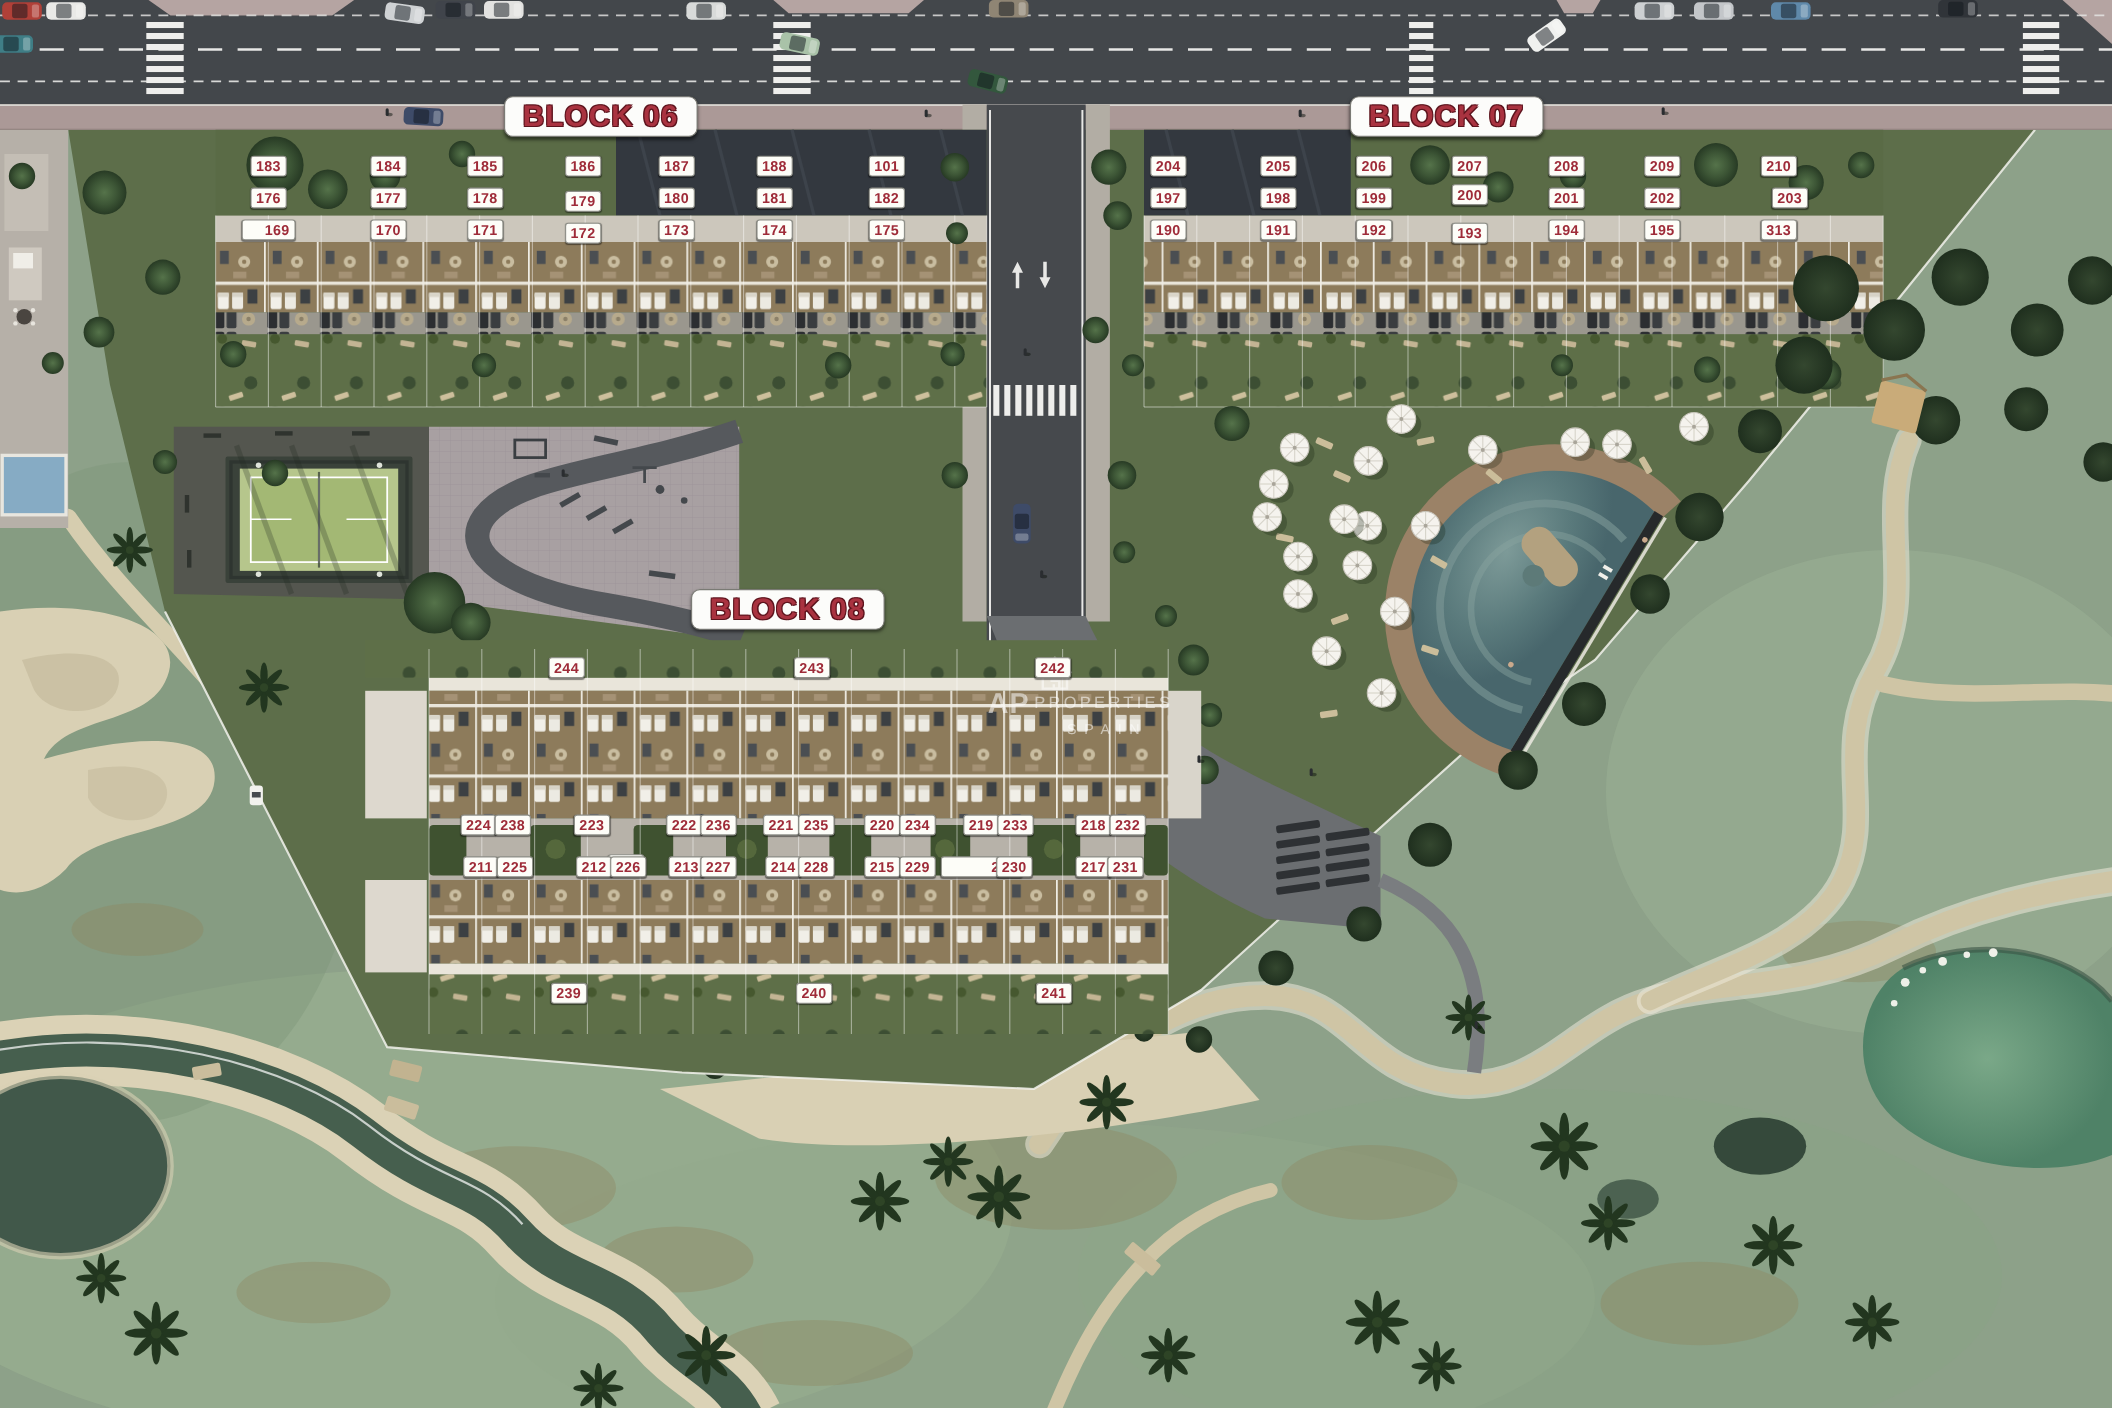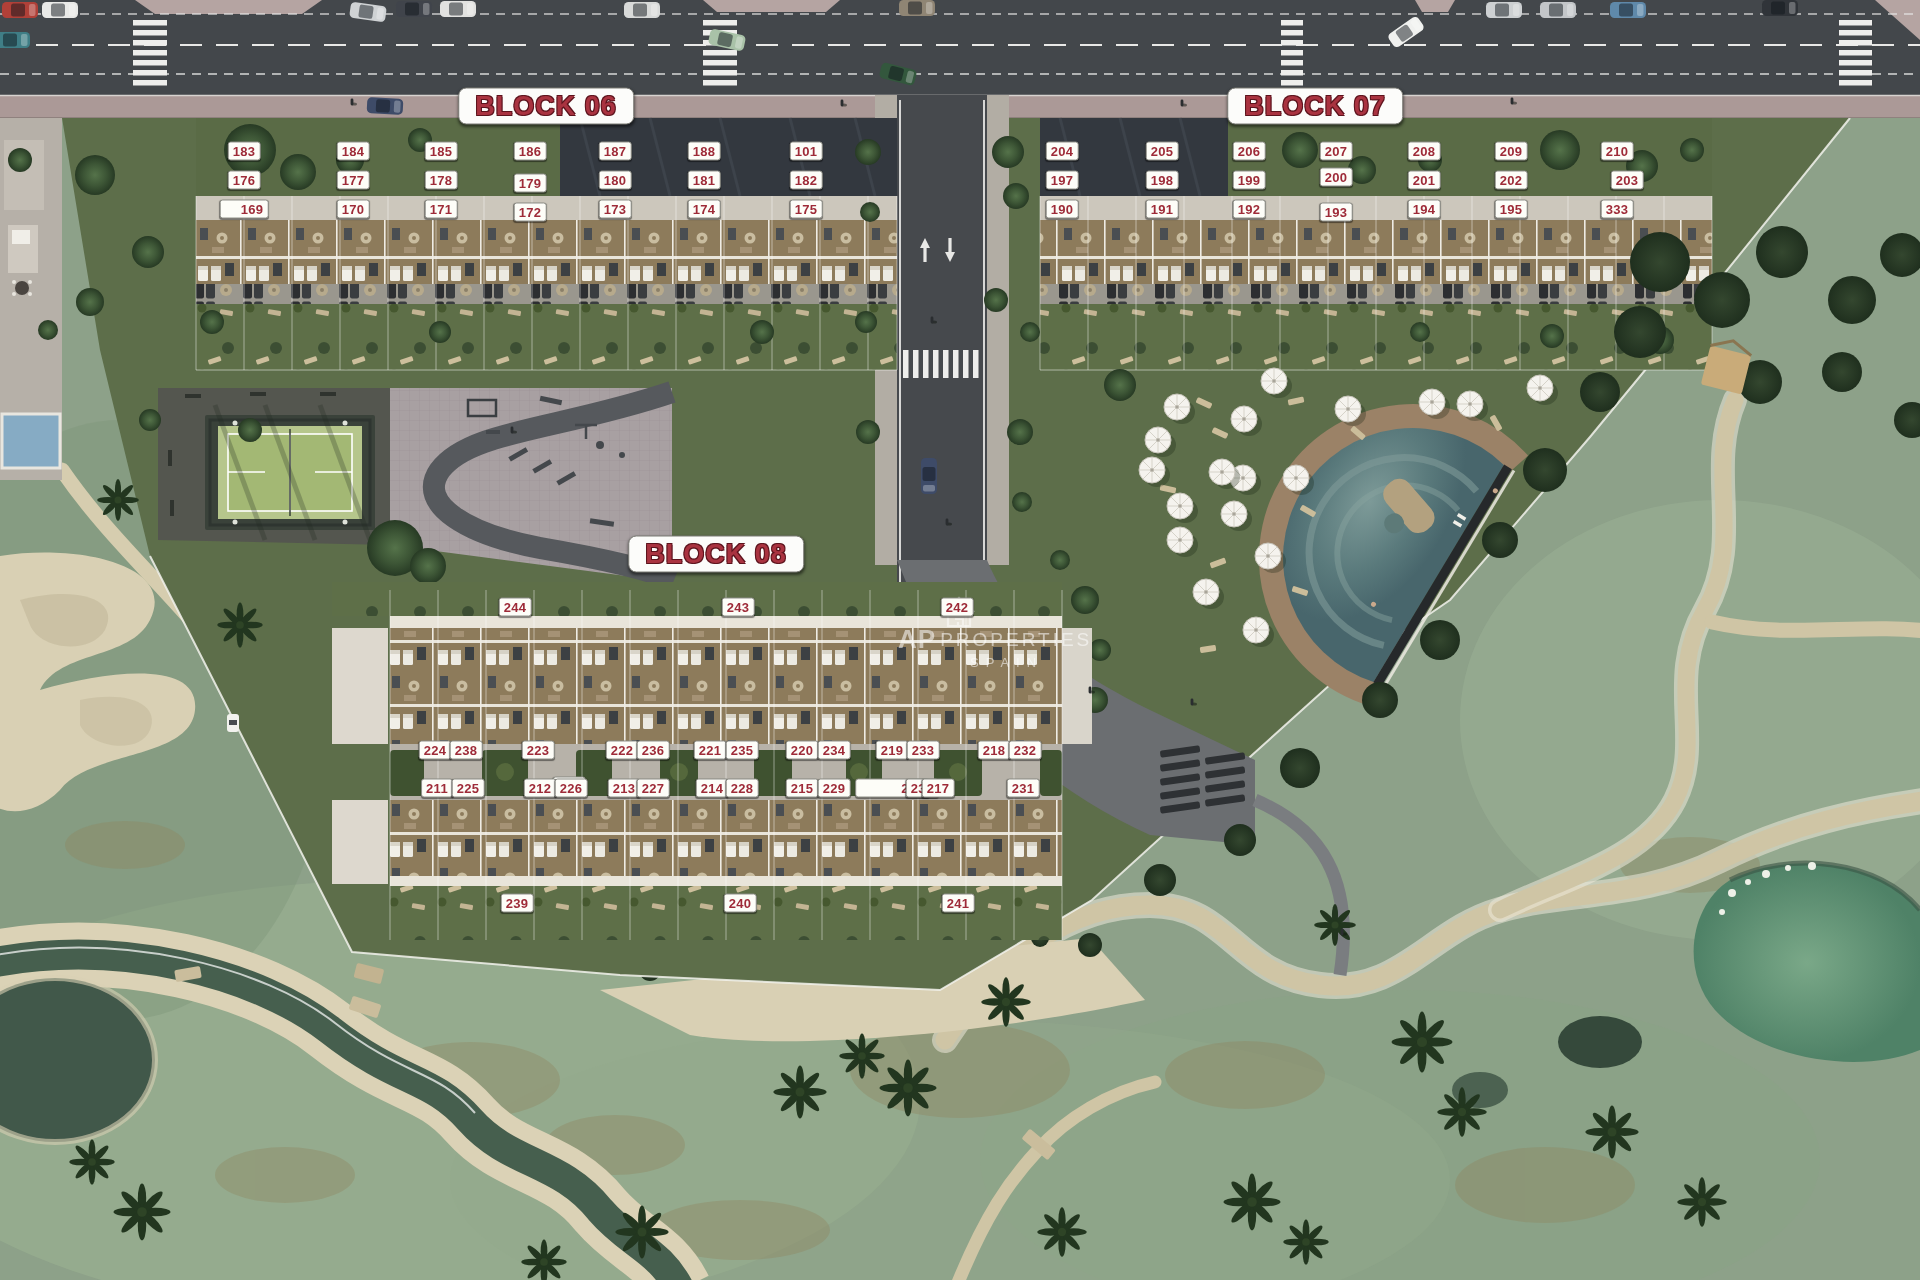--- a/index.html
+++ b/index.html
@@ -673,7 +673,7 @@
       <div class="badge" style="left: 1336px; top: 212px;">193</div>
       <div class="badge" style="left: 1424px; top: 209px;">194</div>
       <div class="badge" style="left: 1511px; top: 209px;">195</div>
-      <div class="badge" style="left: 1617px; top: 209px;">333</div>
+      <div class="badge" style="left: 1617px; top: 209px;">313</div>
       <div class="badge" style="left: 515px; top: 607px;">244</div>
       <div class="badge" style="left: 738px; top: 607px;">243</div>
       <div class="badge" style="left: 957px; top: 607px;">242</div>

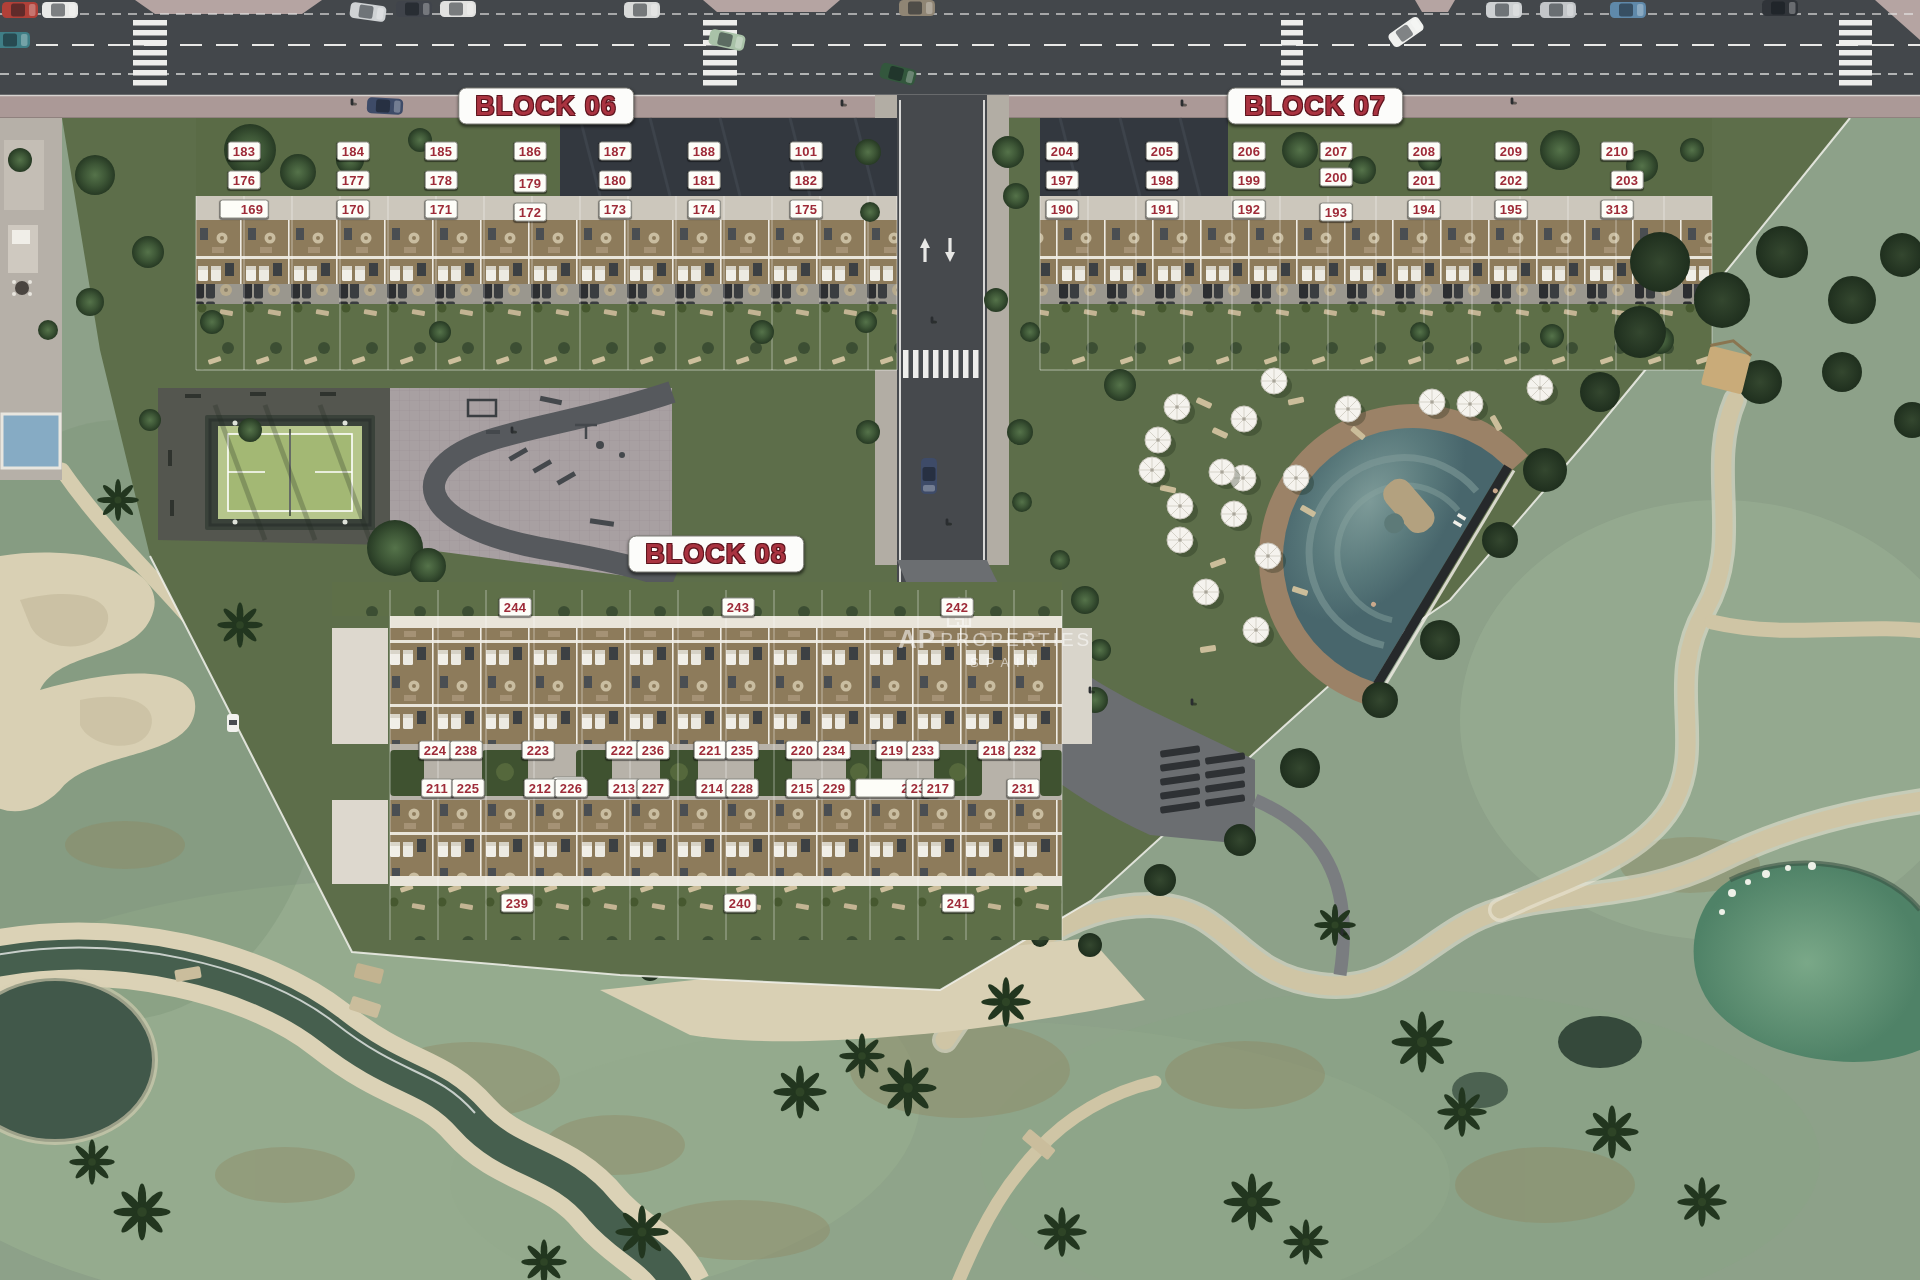--- a/index.html
+++ b/index.html
@@ -20,7 +20,7 @@
          box-shadow:0 2px 3px rgba(0,0,0,.5);}
   .wm{position:absolute;left:898px;top:626px;color:#ffffff;opacity:.55;line-height:1;}
   .wm-ap{font-size:26px;font-weight:bold;letter-spacing:1px;vertical-align:middle;}
-  .wm-prop{font-size:19px;letter-spacing:3px;vertical-align:middle;margin-left:4px;}
+  .wm-prop{font-size:15px;letter-spacing:3px;vertical-align:middle;margin-left:4px;}
   .wm-spain{font-size:13px;letter-spacing:7px;margin:4px 0 0 72px;}
 </style>
 </head>

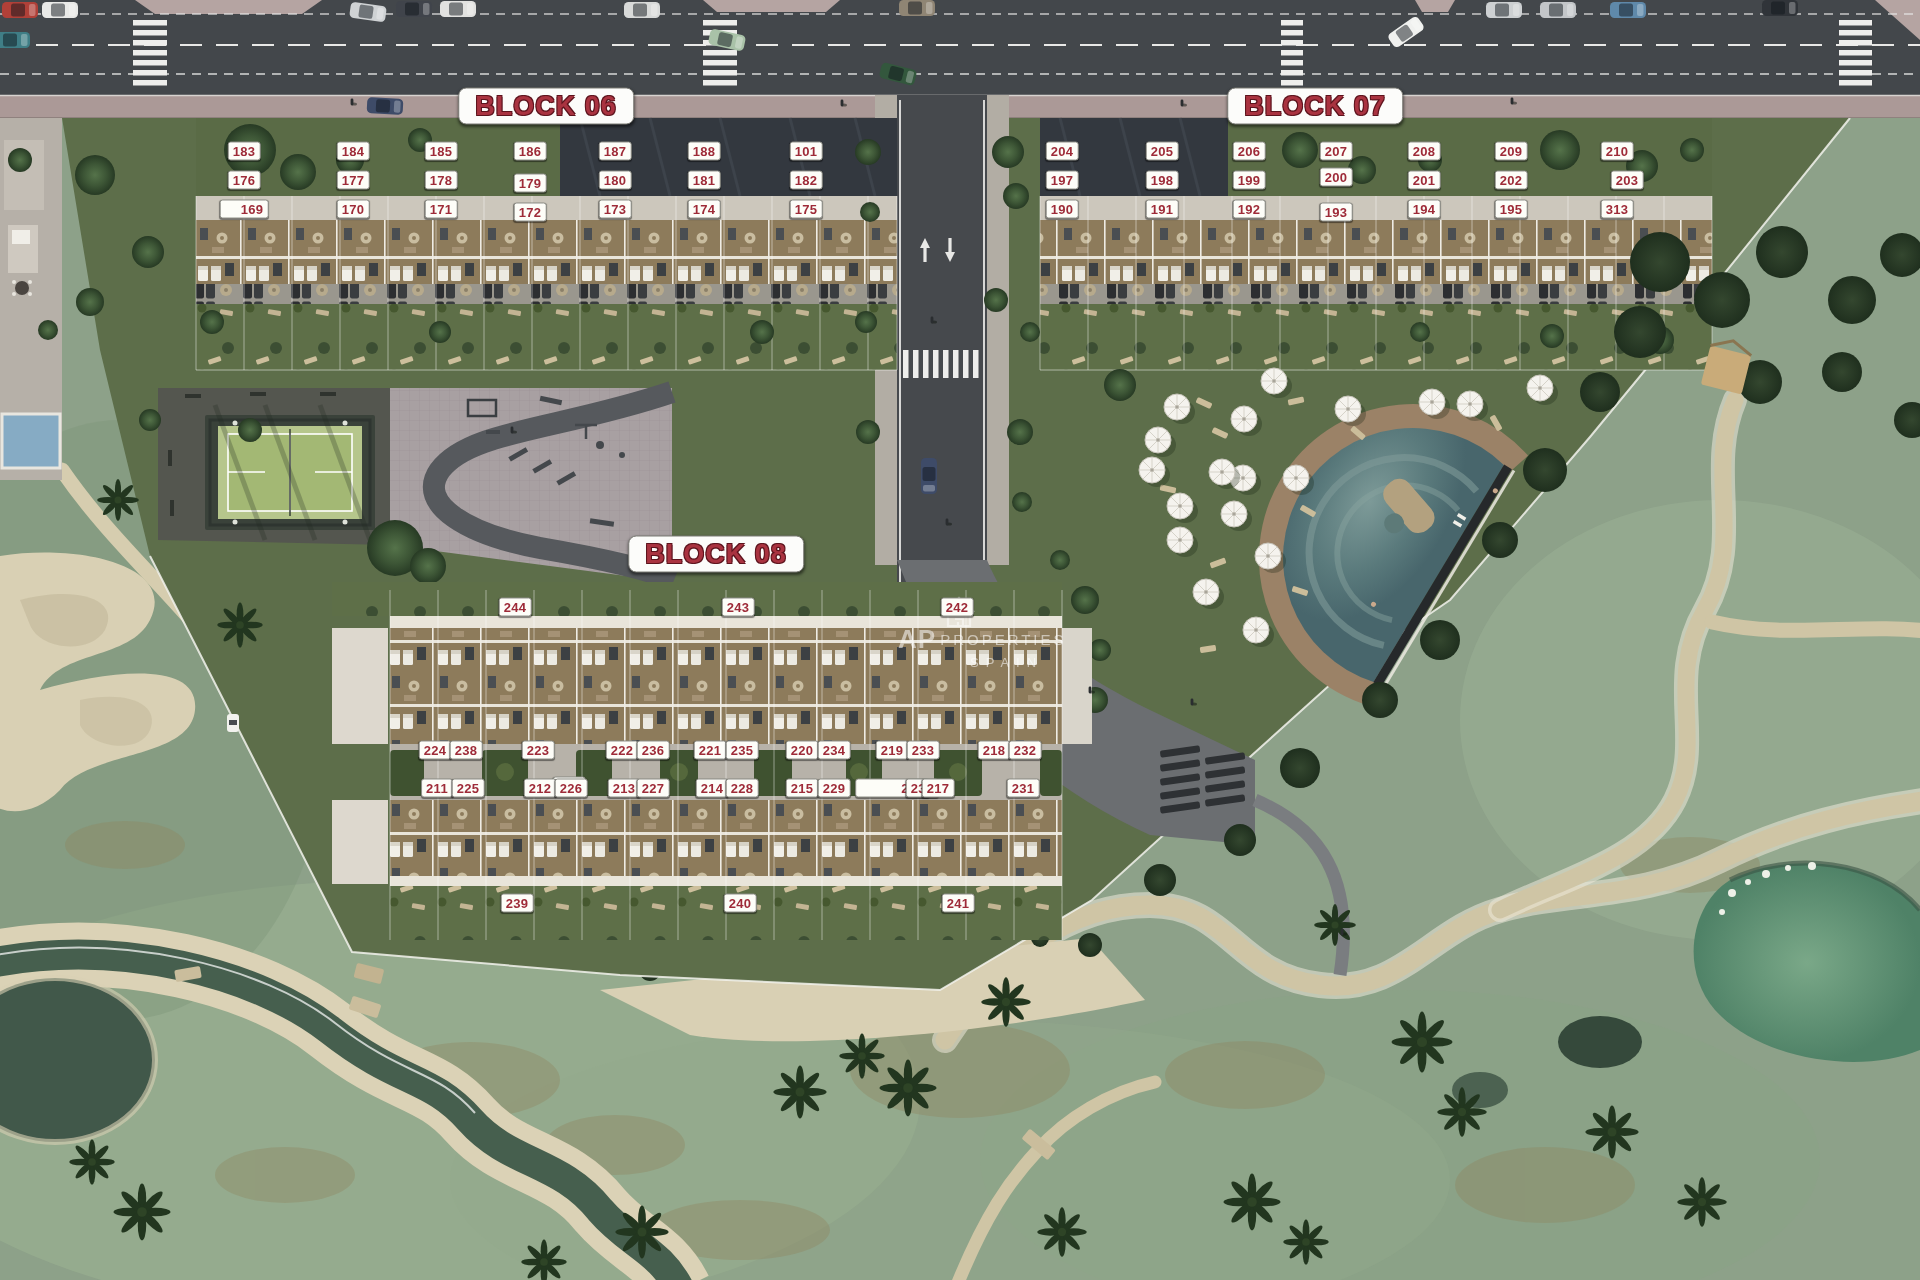--- a/index.html
+++ b/index.html
@@ -703,7 +703,7 @@
       <div class="badge" style="left: 834px; top: 788px;">229</div>
       <div class="badge" style="left: 892px; top: 788px; padding-left: 45px;">216</div>
       <div class="badge" style="left: 922px; top: 788px;">230</div>
-      <div class="badge" style="left: 938px; top: 788px; text-align: right;">217</div>
+      <div class="badge" style="left: 994px; top: 788px; text-align: right;">217</div>
       <div class="badge" style="left: 1023px; top: 788px;">231</div>
       <div class="badge" style="left: 517px; top: 903px;">239</div>
       <div class="badge" style="left: 740px; top: 903px;">240</div>

